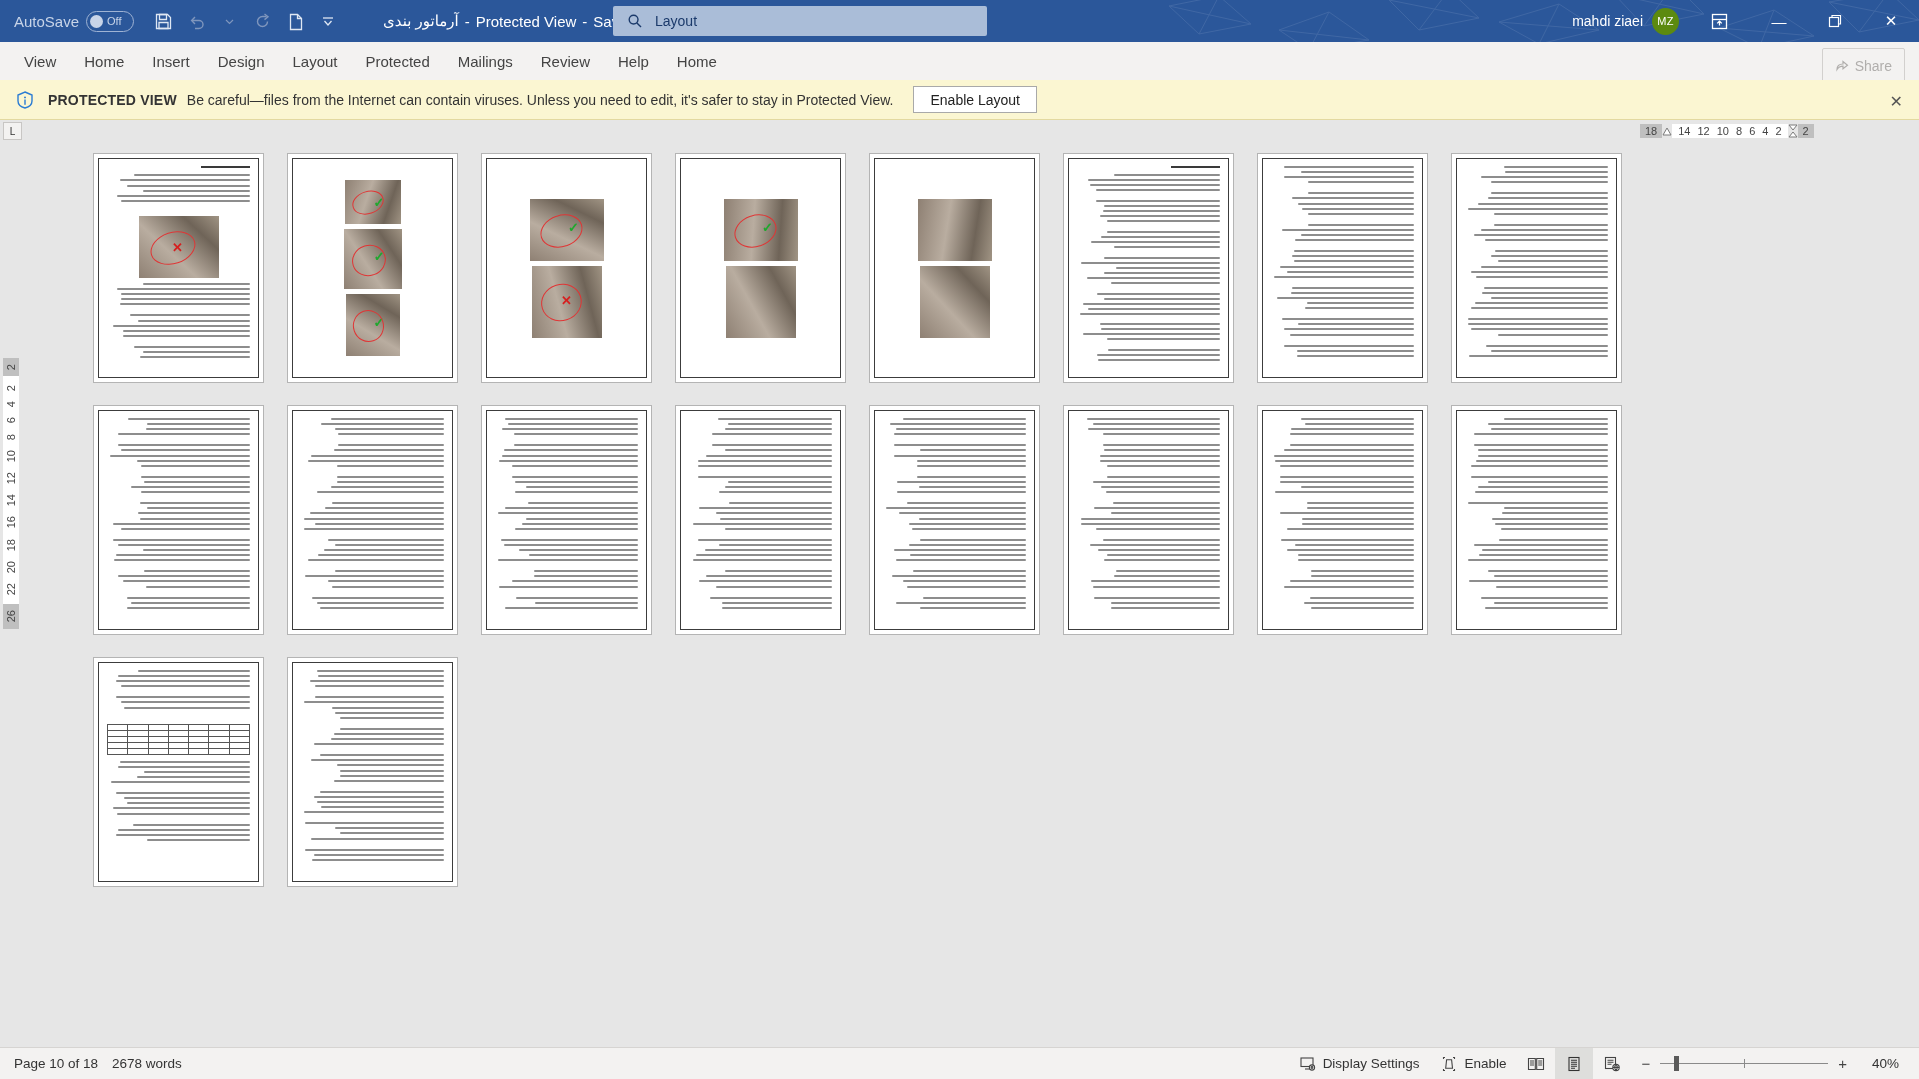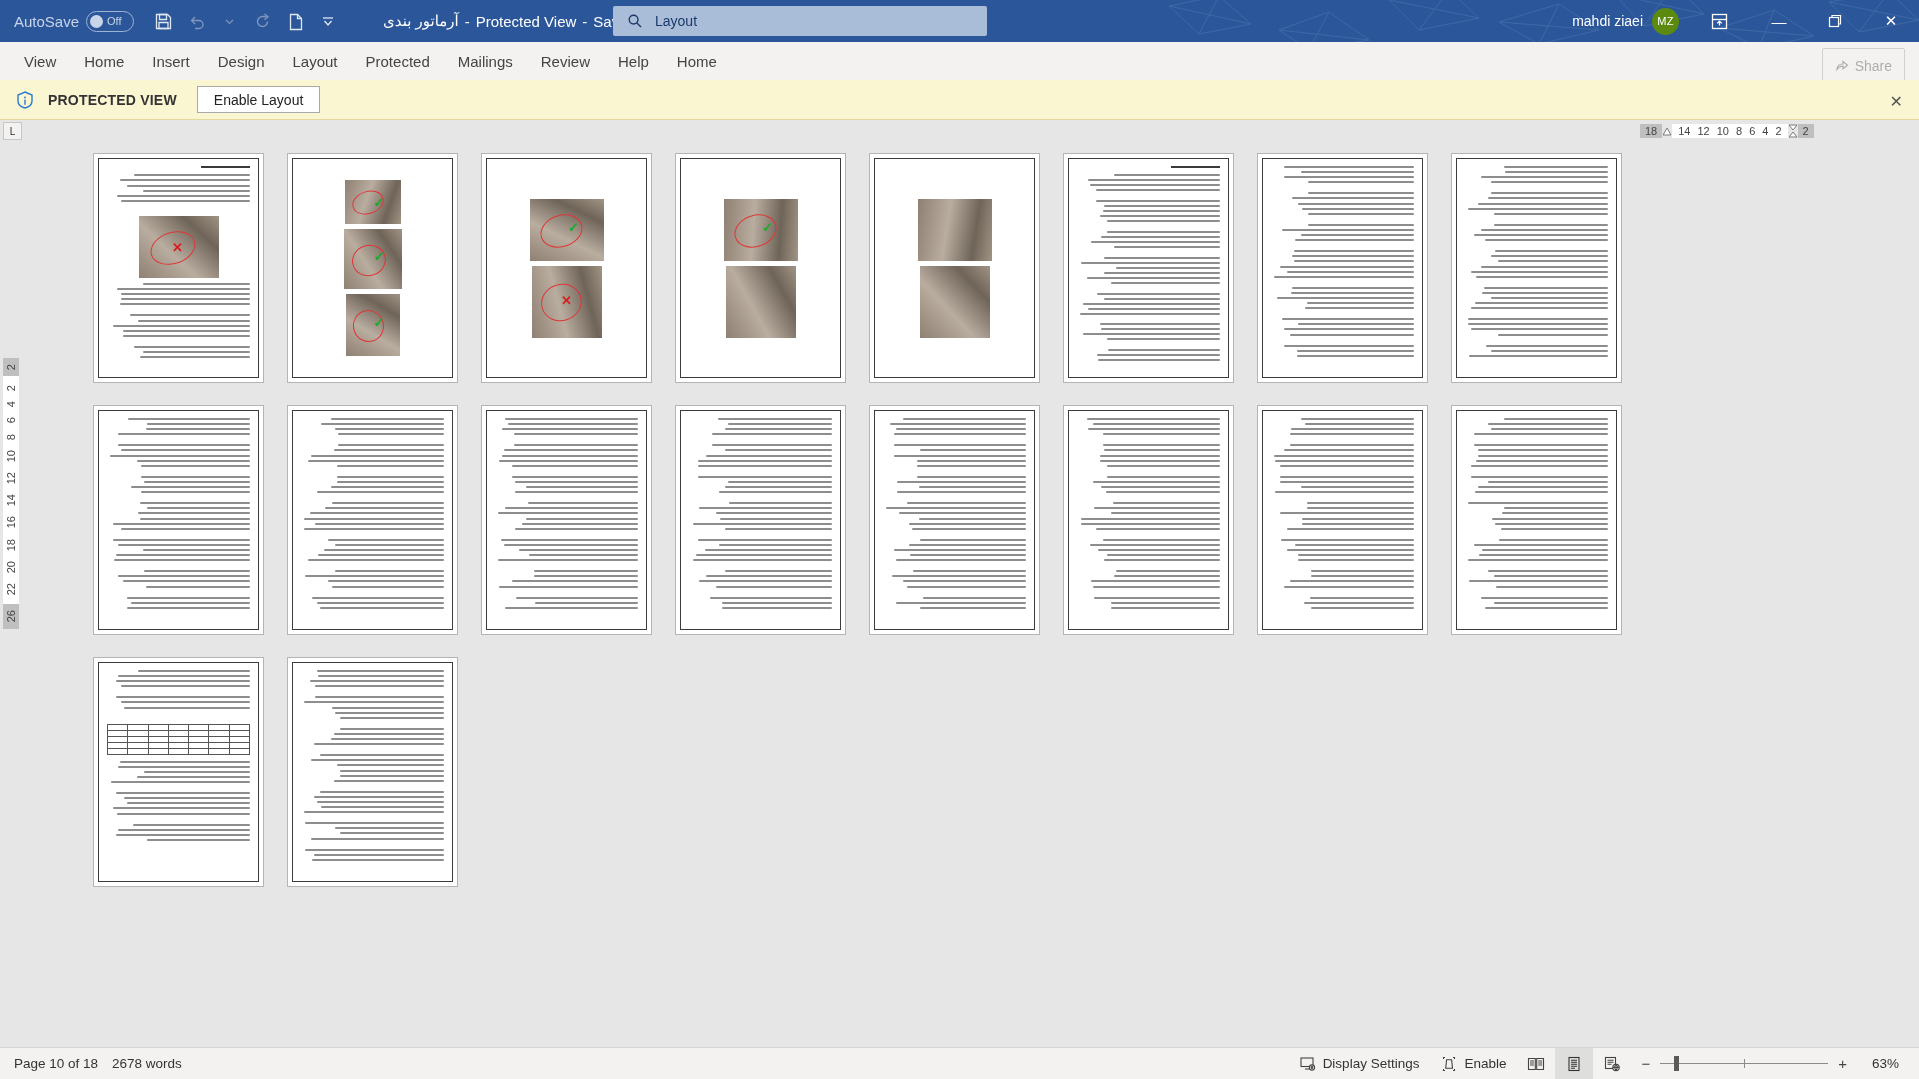--- a/index.html
+++ b/index.html
@@ -320,6 +320,7 @@
     </svg>
   </span>
   <span class="pv-strong">PROTECTED VIEW</span>
+  <span class="pv-msg">Be careful—files from the Internet can contain viruses. Unless you need to edit, it's safer to stay in Protected View.</span>
   <span class="pv-enable">Enable Layout</span>
   <span class="pv-close">✕</span>
 </div>

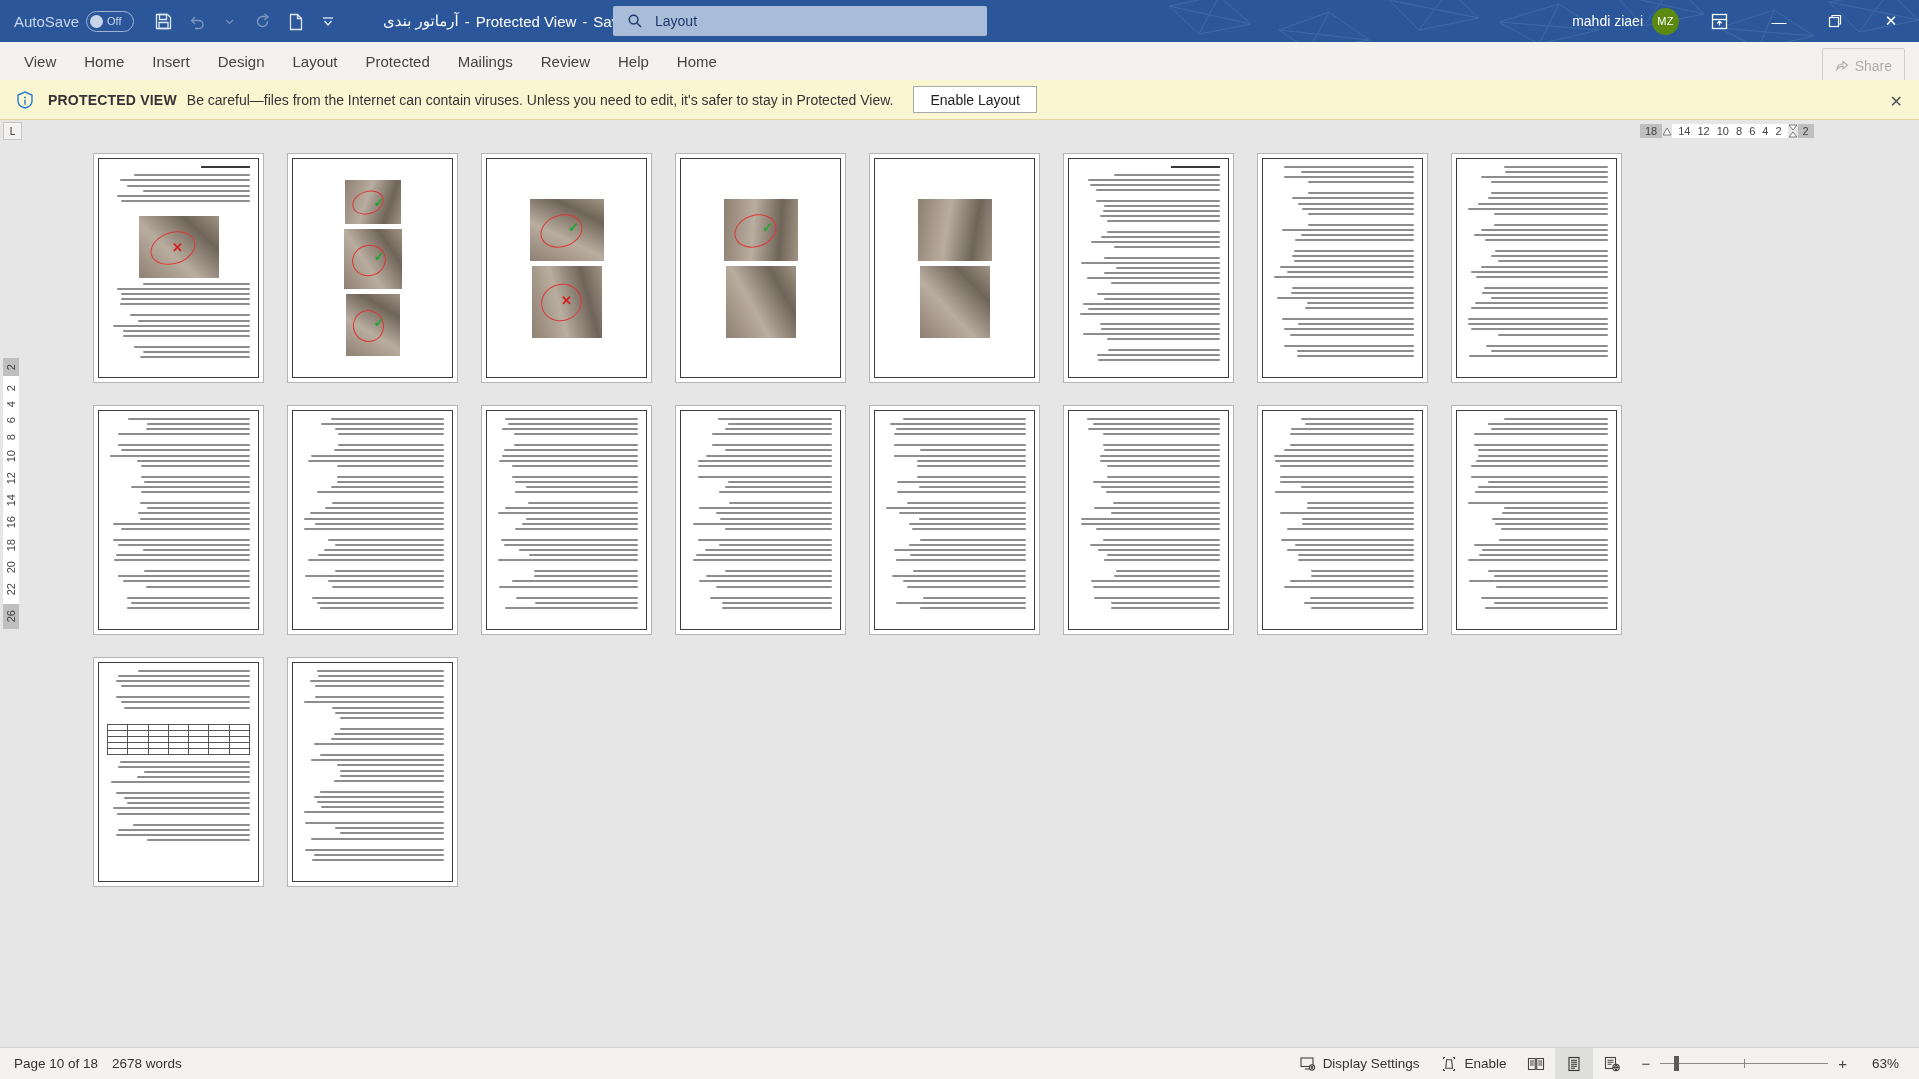--- a/index.html
+++ b/index.html
@@ -1139,7 +1139,7 @@
         <span class="zs-handle"></span>
       </span>
       <span class="sign">+</span>
-      <span class="zoom-pct">63%</span>
+      <span class="zoom-pct">40%</span>
     </span>
   </span>
 </div>

